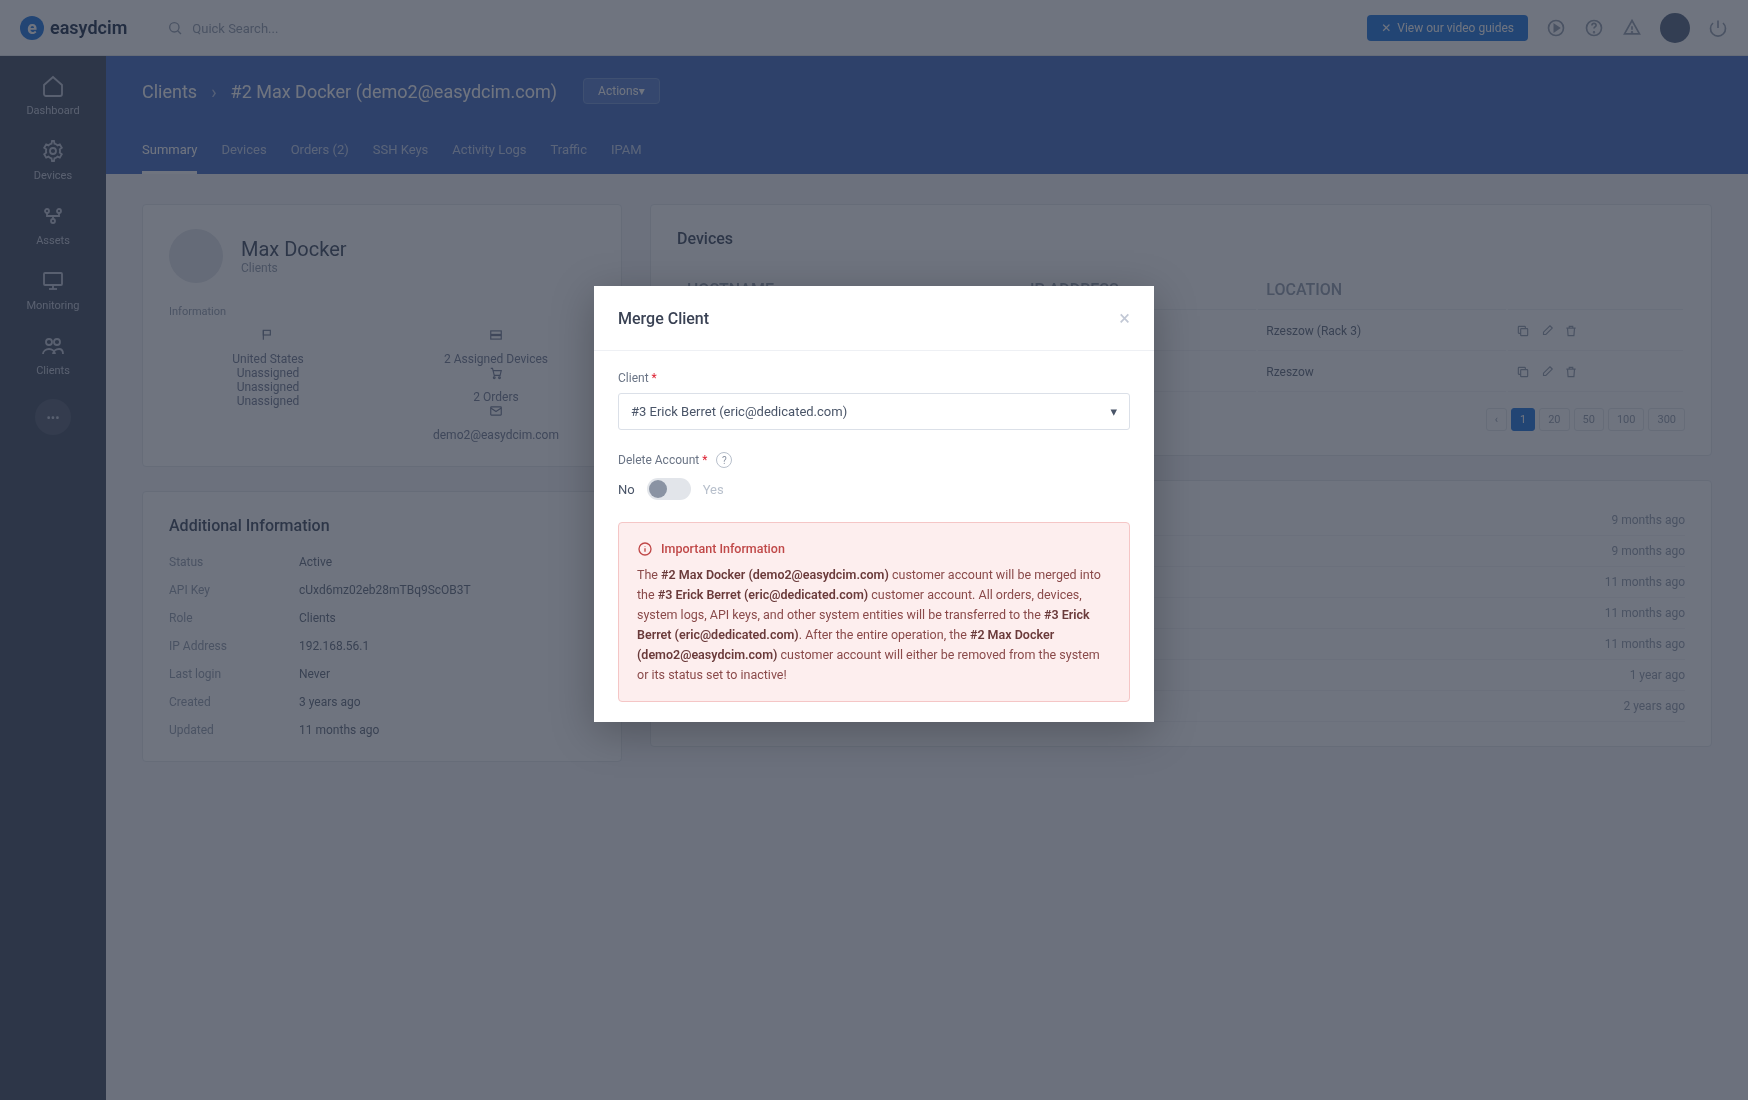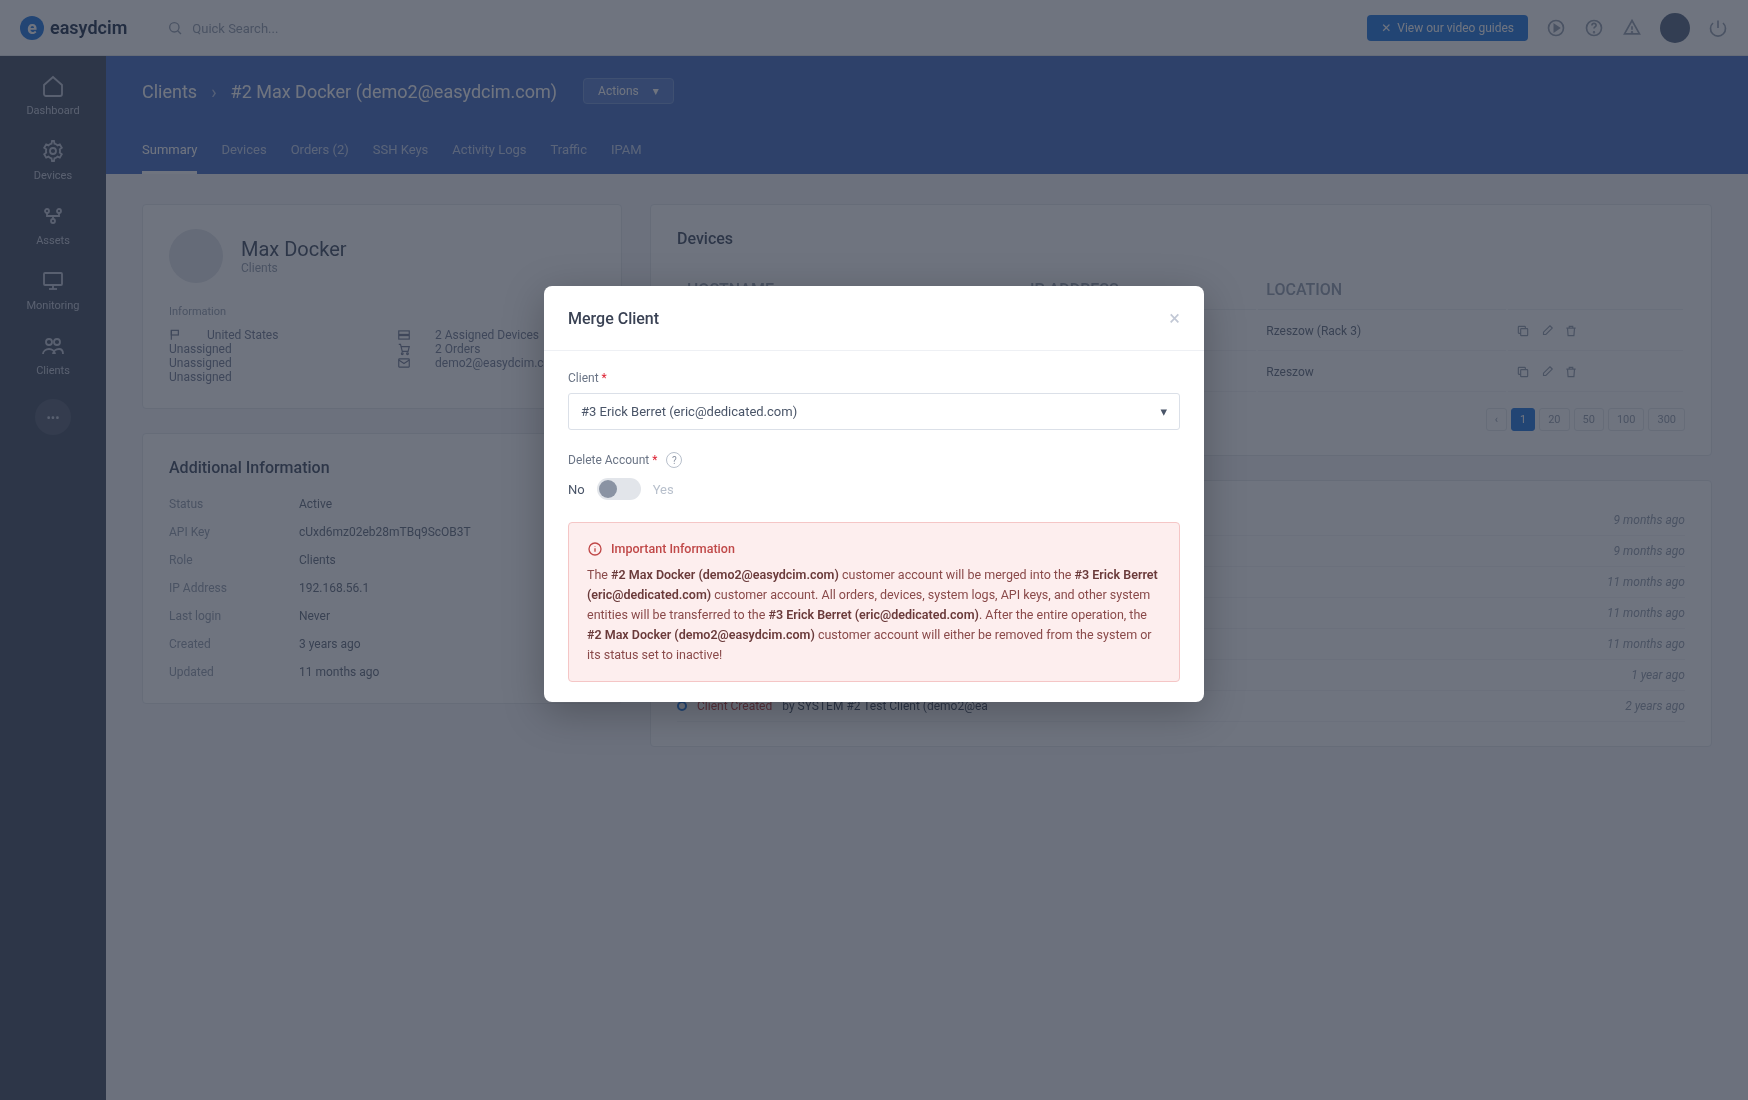--- a/index.html
+++ b/index.html
@@ -26,7 +26,7 @@
 .header-band { background: #4d73c5; color: #fff; padding: 22px 36px 0; }
 .breadcrumb { display: flex; align-items: center; gap: 14px; font-size: 18px; }
 .breadcrumb .chev { color: #b8c7e8; }
-.actions-btn { background: #5e82cf; border: 1px solid #7a9bd9; color: #fff; padding: 5px 14px; border-radius: 4px; font-size: 12px; margin-left: 12px; display: inline-flex; align-items: center; gap: 14px; }
+.actions-btn { background: #5e82cf; border: 1px solid #7a9bd9; color: #fff; padding: 5px 14px; border-radius: 4px; font-size: 12px; margin-left: 12px; display: inline-flex; align-items: center; gap: 0; }
 .tabs { display: flex; gap: 24px; margin-top: 24px; }
 .tab { padding: 14px 0; color: #c5d3ee; font-size: 13px; cursor: pointer; }
 .tab.active { color: #fff; border-bottom: 3px solid #fff; }

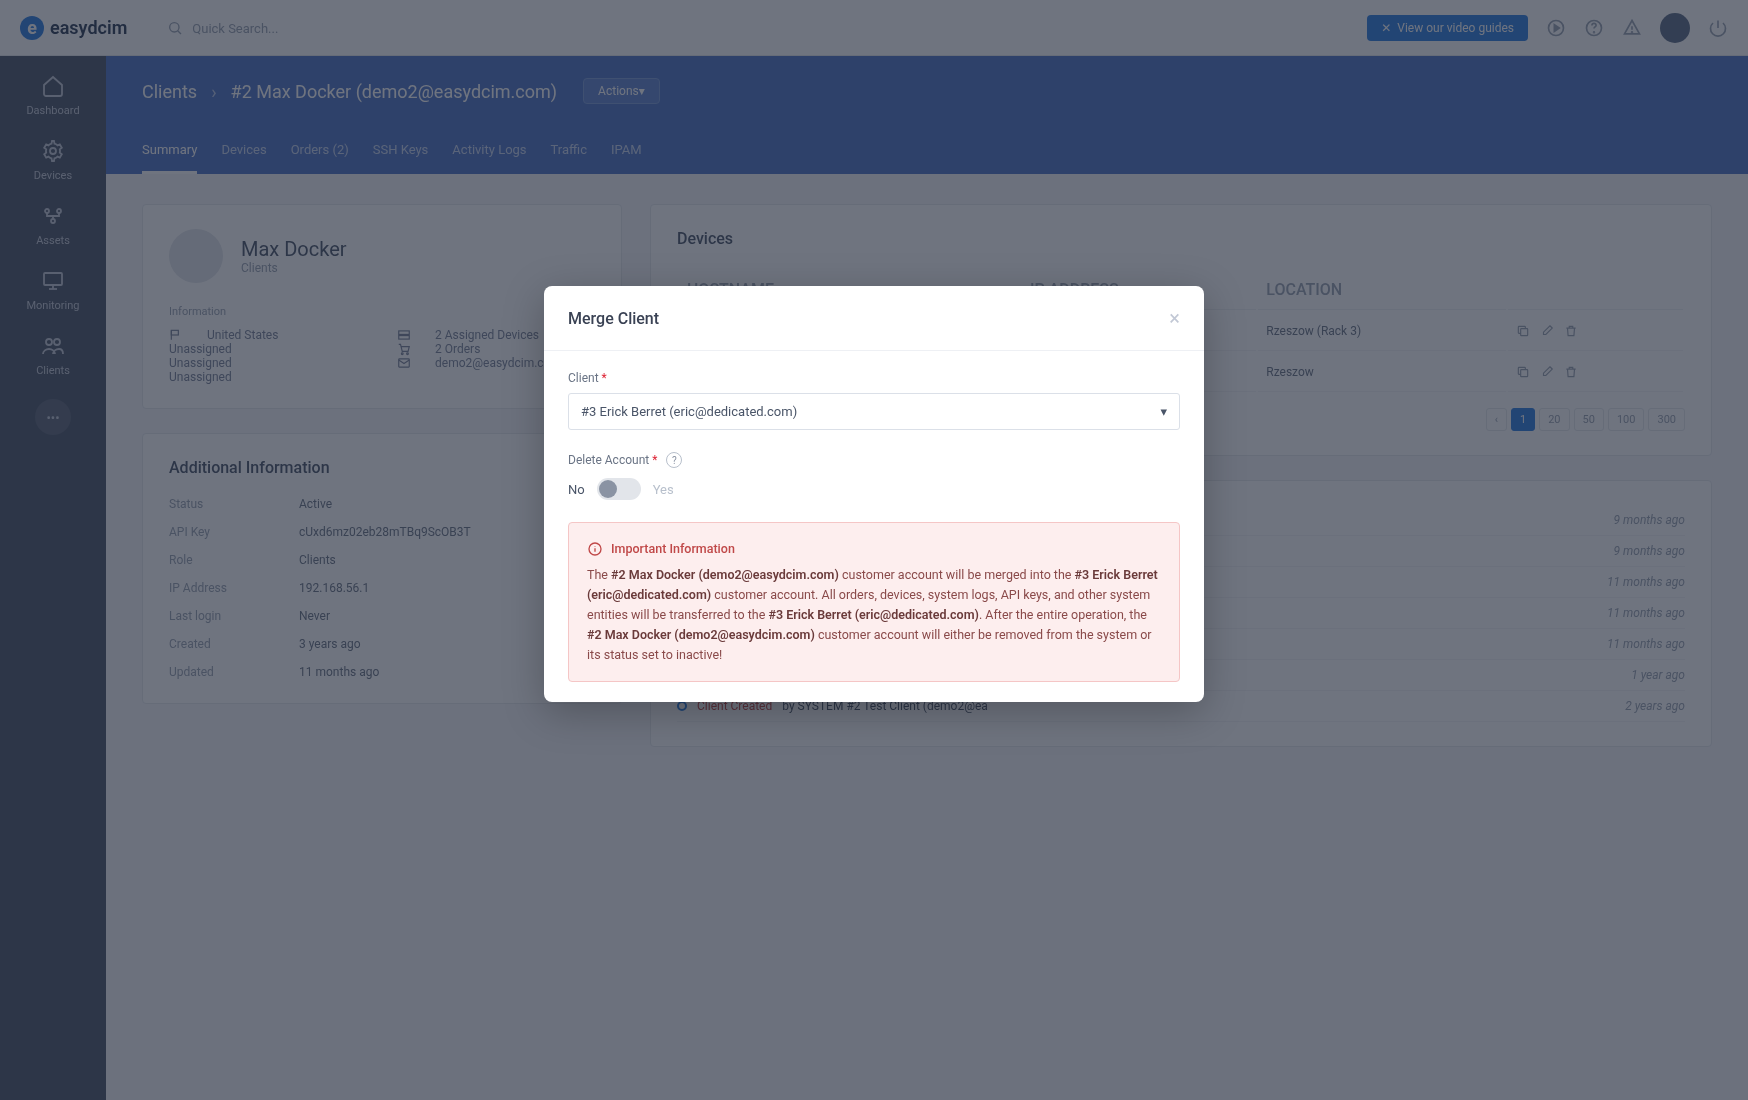--- a/index.html
+++ b/index.html
@@ -70,7 +70,7 @@
 
 
 .overlay { position: absolute; inset: 0; background: rgba(30, 38, 55, 0.64); z-index: 100; }
-.modal { position: absolute; top: 286px; left: 50%; transform: translateX(-50%); width: 660px; background: #fff; border-radius: 8px; box-shadow: 0 10px 40px rgba(0,0,0,.25); z-index: 101; }
+.modal { position: absolute; top: 286px; left: 50%; transform: translateX(-50%); width: 560px; background: #fff; border-radius: 0; box-shadow: 0 10px 40px rgba(0,0,0,.25); z-index: 101; }
 .modal-header { padding: 20px 24px; border-bottom: 1px solid #eef0f4; display: flex; align-items: center; justify-content: space-between; }
 .modal-header h3 { font-size: 16px; font-weight: 500; color: #3a4254; }
 .modal-close { color: #c2c8d5; cursor: pointer; font-size: 20px; }

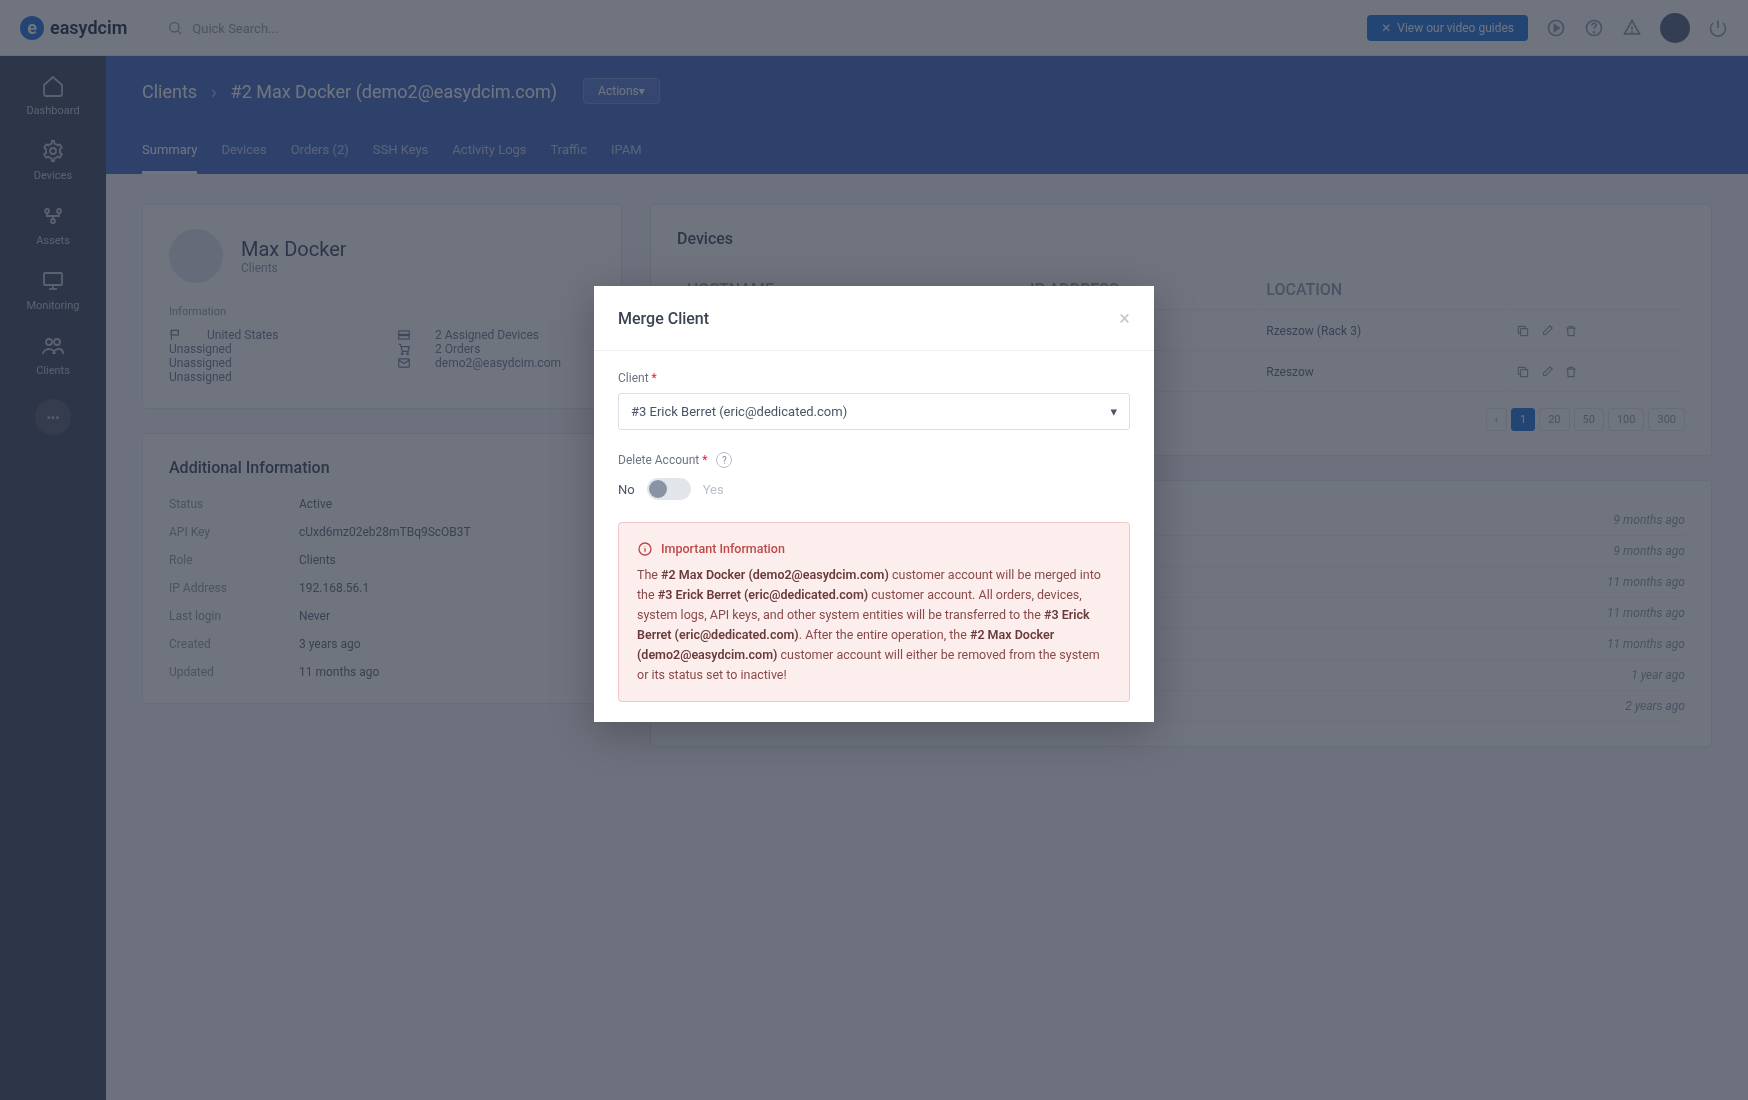--- a/index.html
+++ b/index.html
@@ -42,7 +42,7 @@
 .profile-sub { font-size: 12px; color: #9aa3b2; }
 
 .info-grid { display: grid; grid-template-columns: 1fr 1fr; gap: 6px 30px; font-size: 12px; color: #7a8399; }
-.info-grid .row { display: flex; align-items: center; gap: 24px; }
+.info-grid .row { display: flex; align-items: center; gap: 10px; flex-direction: column; }
 .info-grid svg { width: 14px; height: 14px; flex-shrink: 0; }
 .section-label { font-size: 11px; color: #9aa3b2; margin-bottom: 10px; }
 

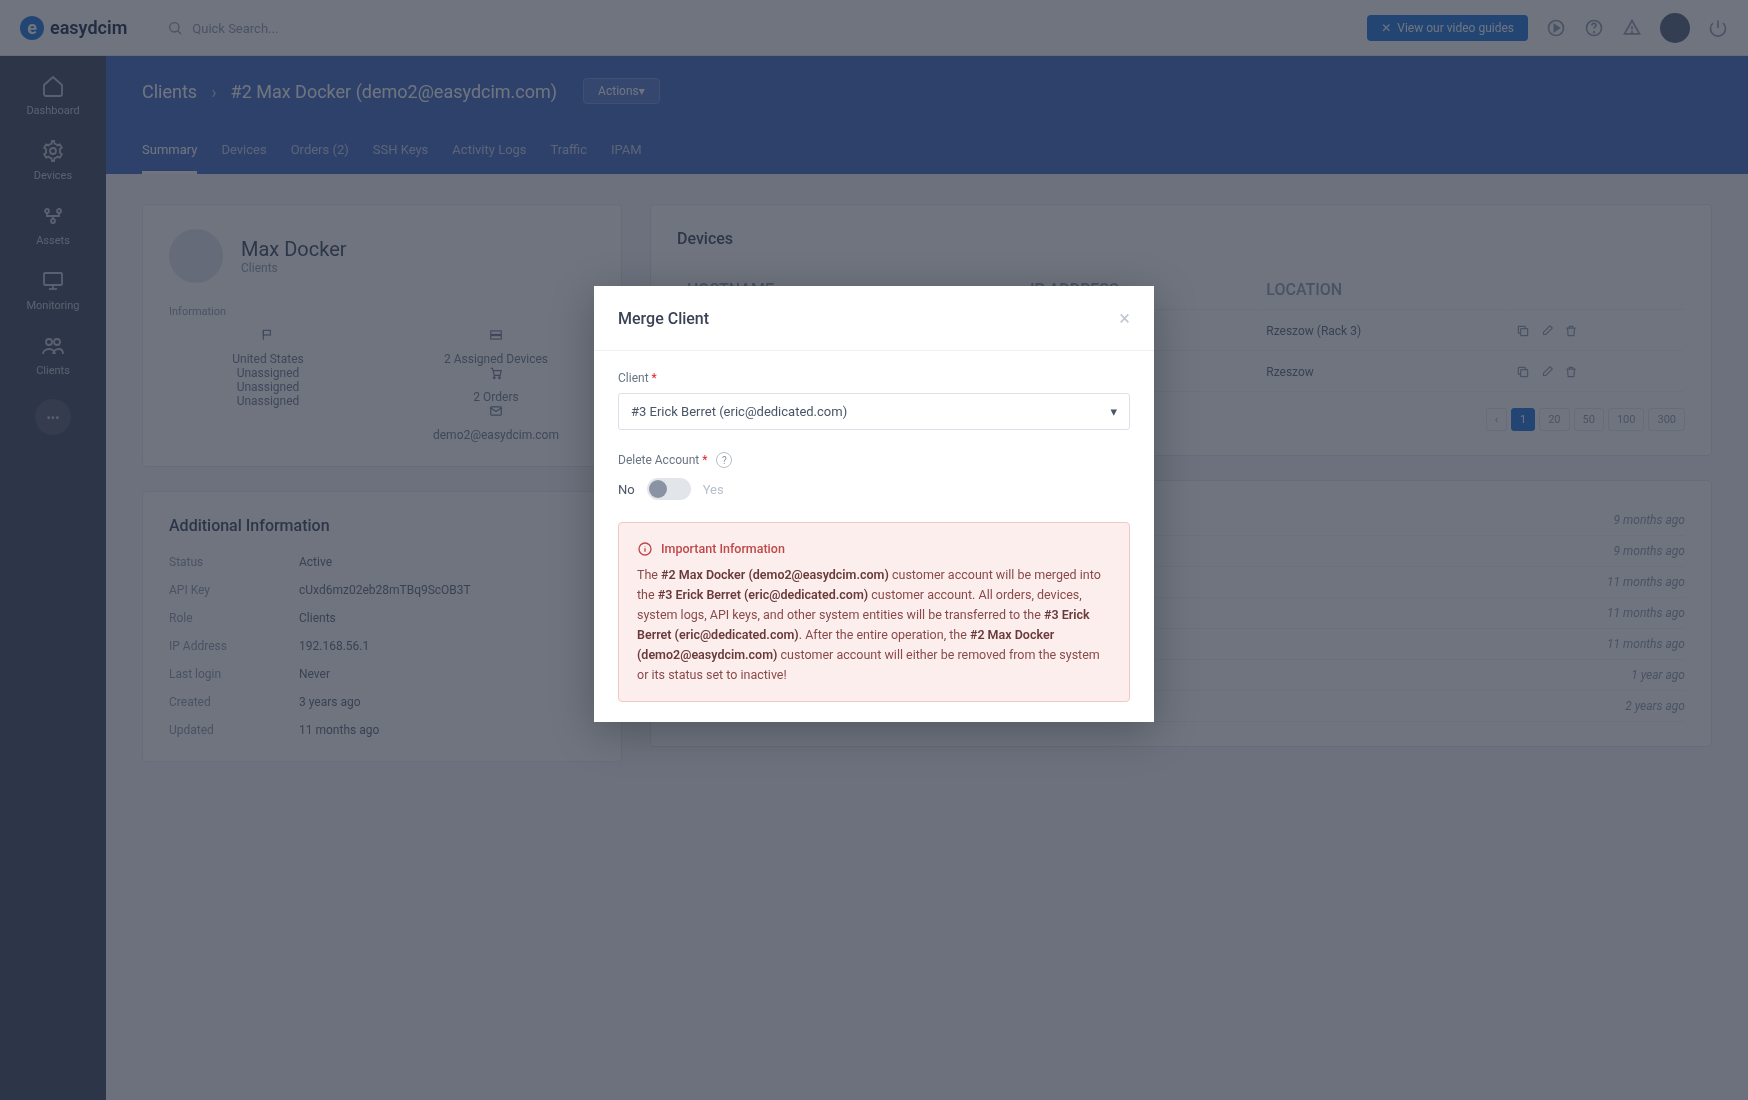--- a/index.html
+++ b/index.html
@@ -66,7 +66,7 @@
 .log-dot { width: 10px; height: 10px; border: 2px solid #2a7de1; border-radius: 50%; flex-shrink: 0; }
 .log-tag { color: #c04848; }
 .log-tag.neutral { color: #6a7485; }
-.log-time { margin-left: auto; color: #9aa3b2; font-style: italic; }
+.log-time { margin-left: auto; color: #9aa3b2; }
 
 
 .overlay { position: absolute; inset: 0; background: rgba(30, 38, 55, 0.64); z-index: 100; }

